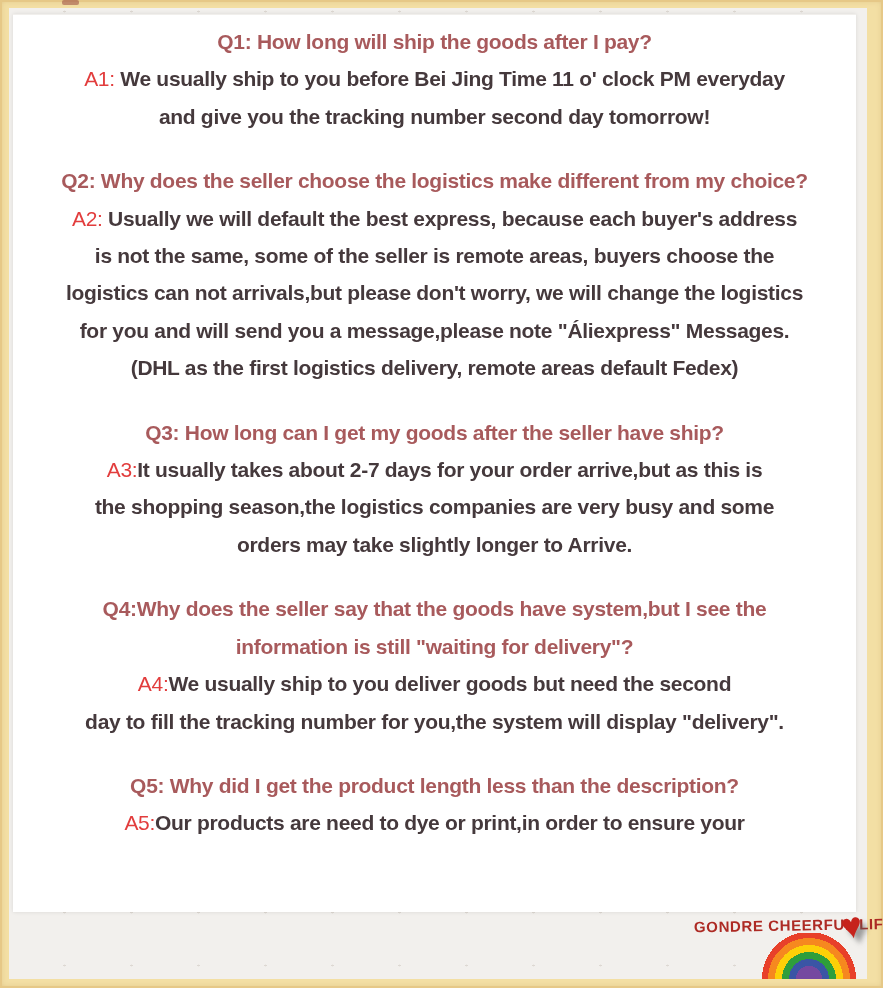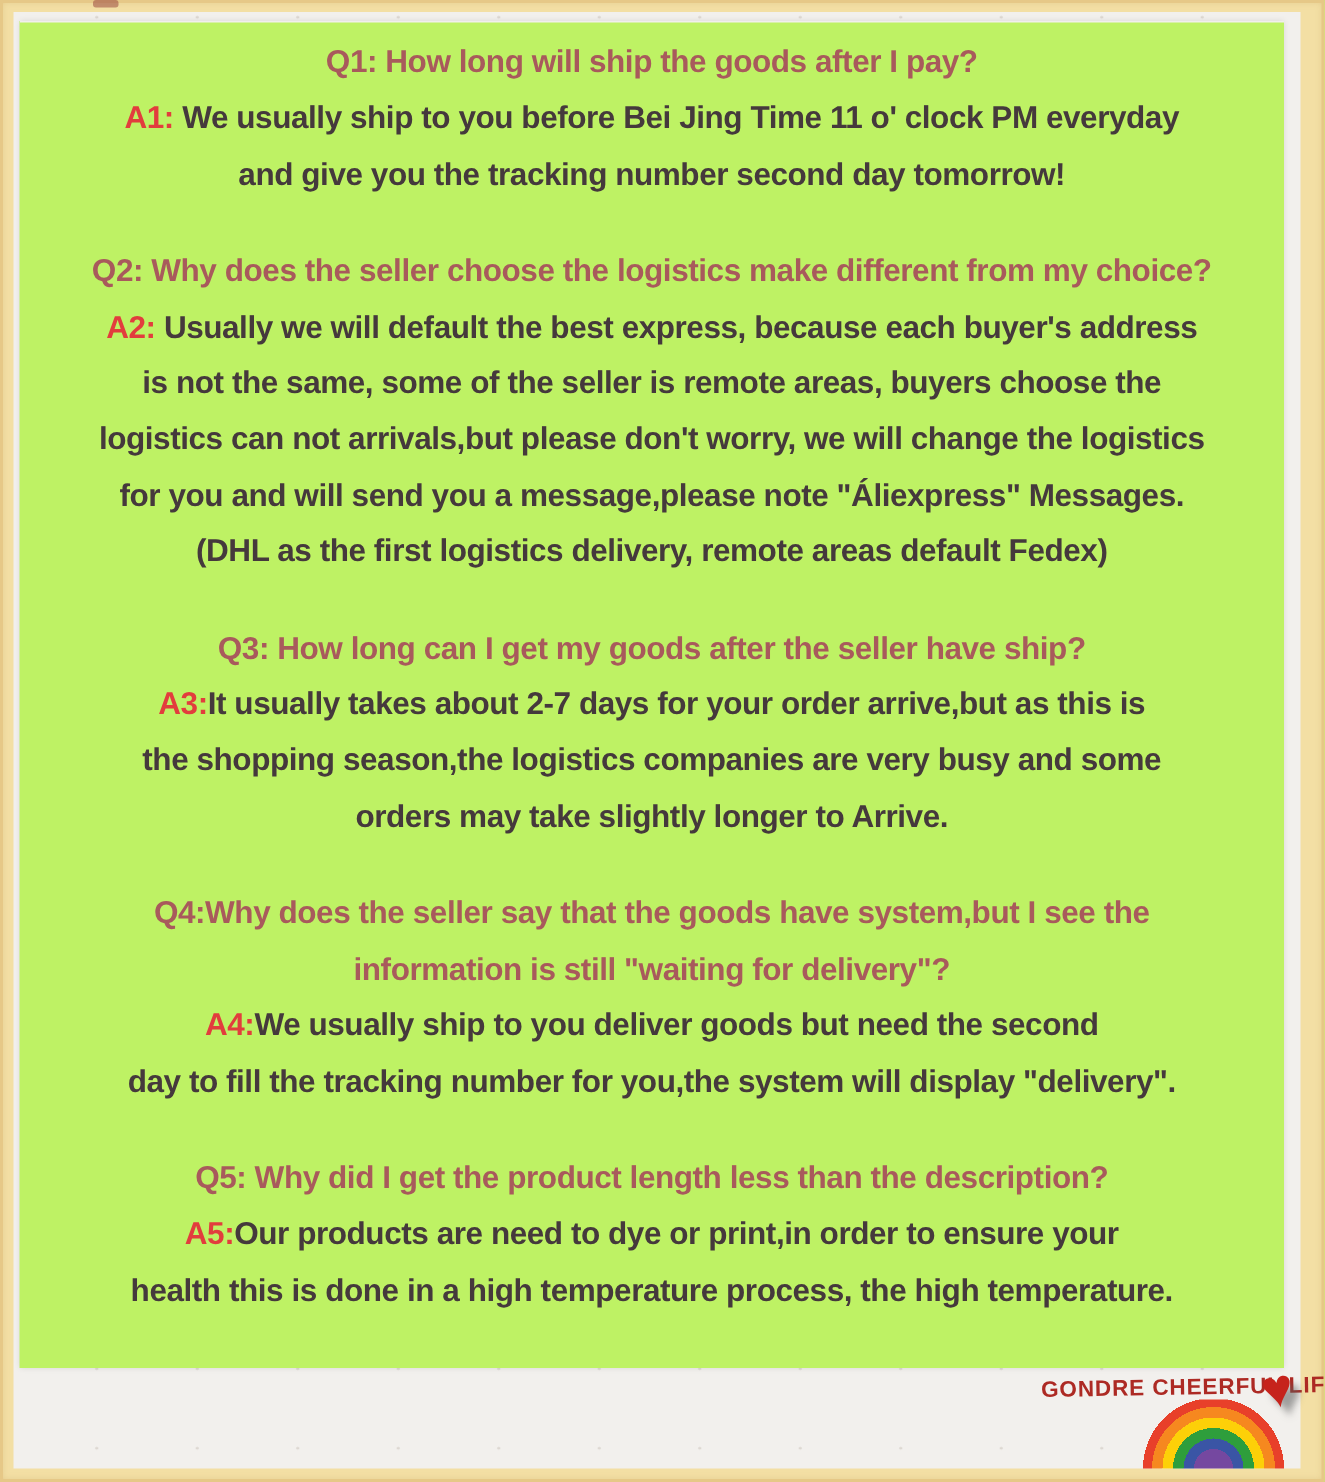--- a/index.html
+++ b/index.html
@@ -24,7 +24,7 @@
   
   .panel{
     position:absolute;left:13px;top:14px;width:843px;height:898px;
-    background:#bef264;
+    background:#ffffff;
     box-shadow:0 0 4px rgba(0,0,0,.10), inset 0 1px 0 #f1efec;
   }
   .faq{

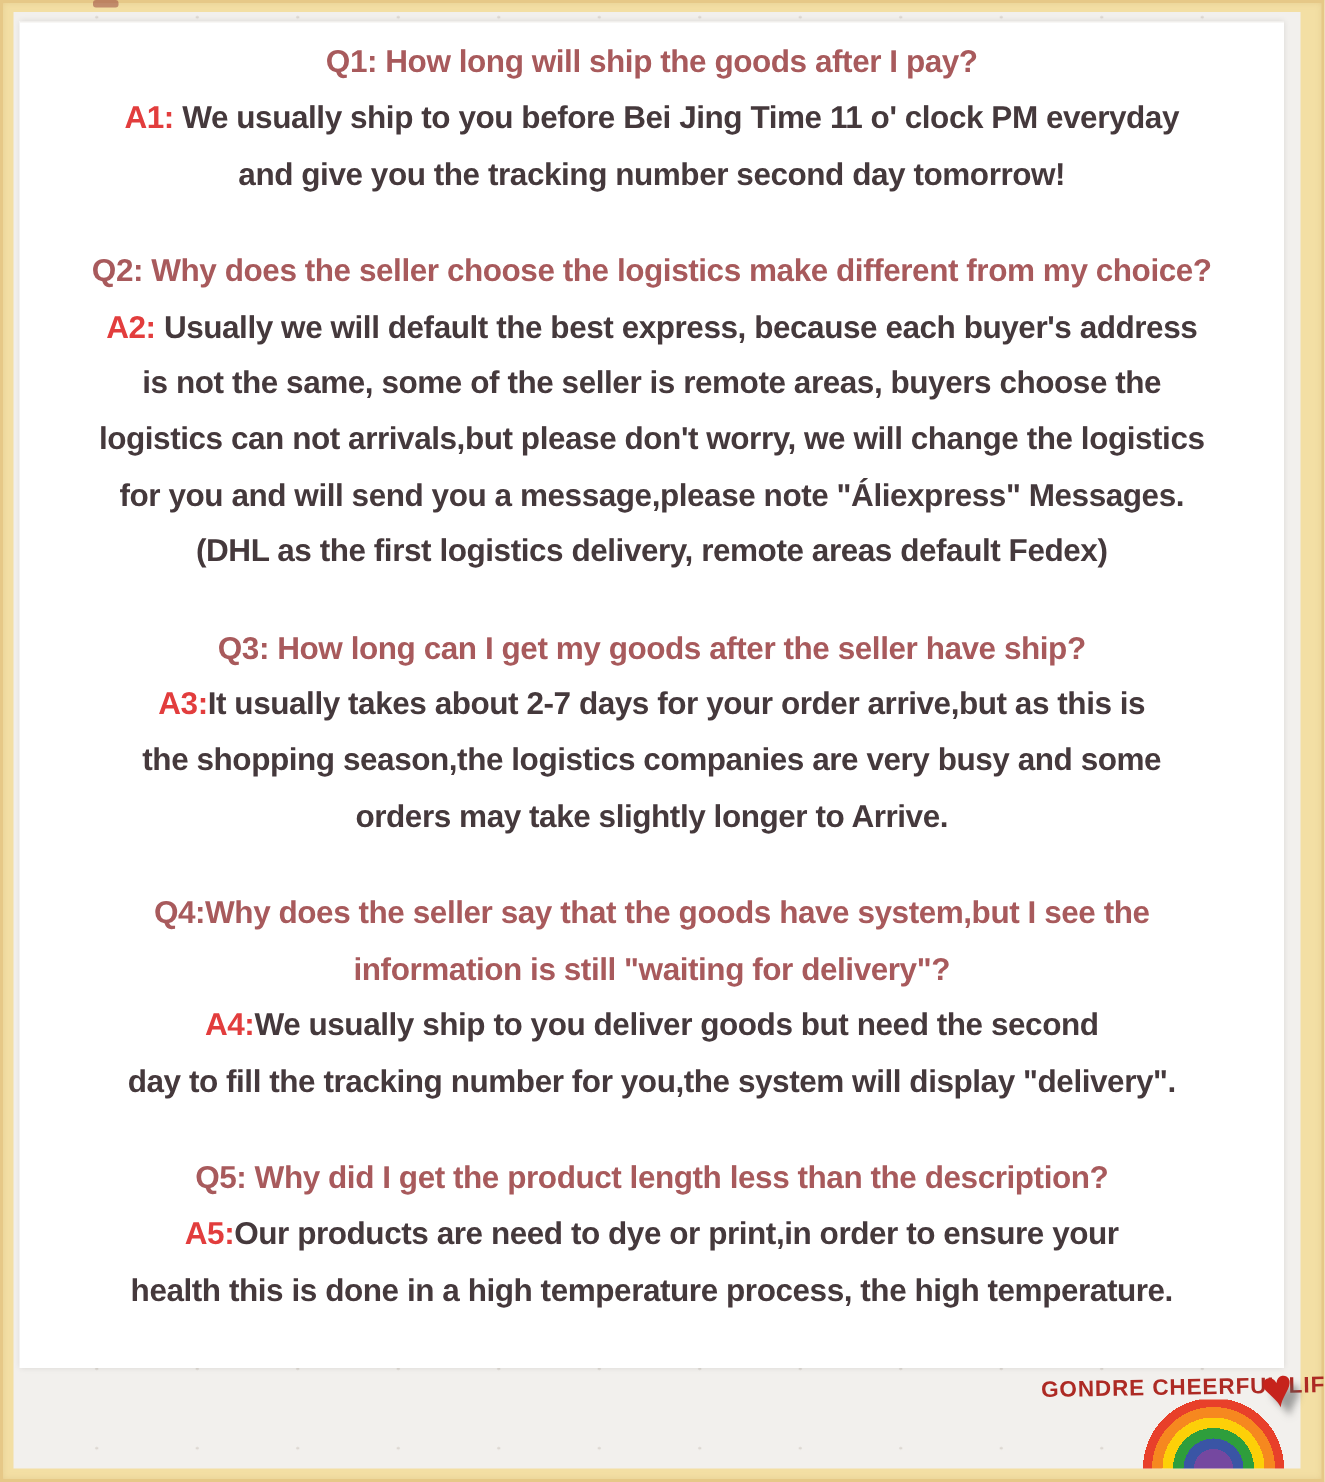--- a/index.html
+++ b/index.html
@@ -41,7 +41,7 @@
     font-weight:bold;
   }
   .q-line{color:#a85a5c;font-weight:bold;}
-  .a-prefix{color:#e23d3d;font-weight:bold;margin-top:39px;}
+  .a-prefix{color:#e23d3d;font-weight:normal;margin-top:39px;}
   
   .top-smudge{
     position:absolute;left:62px;top:0;width:17px;height:5px;

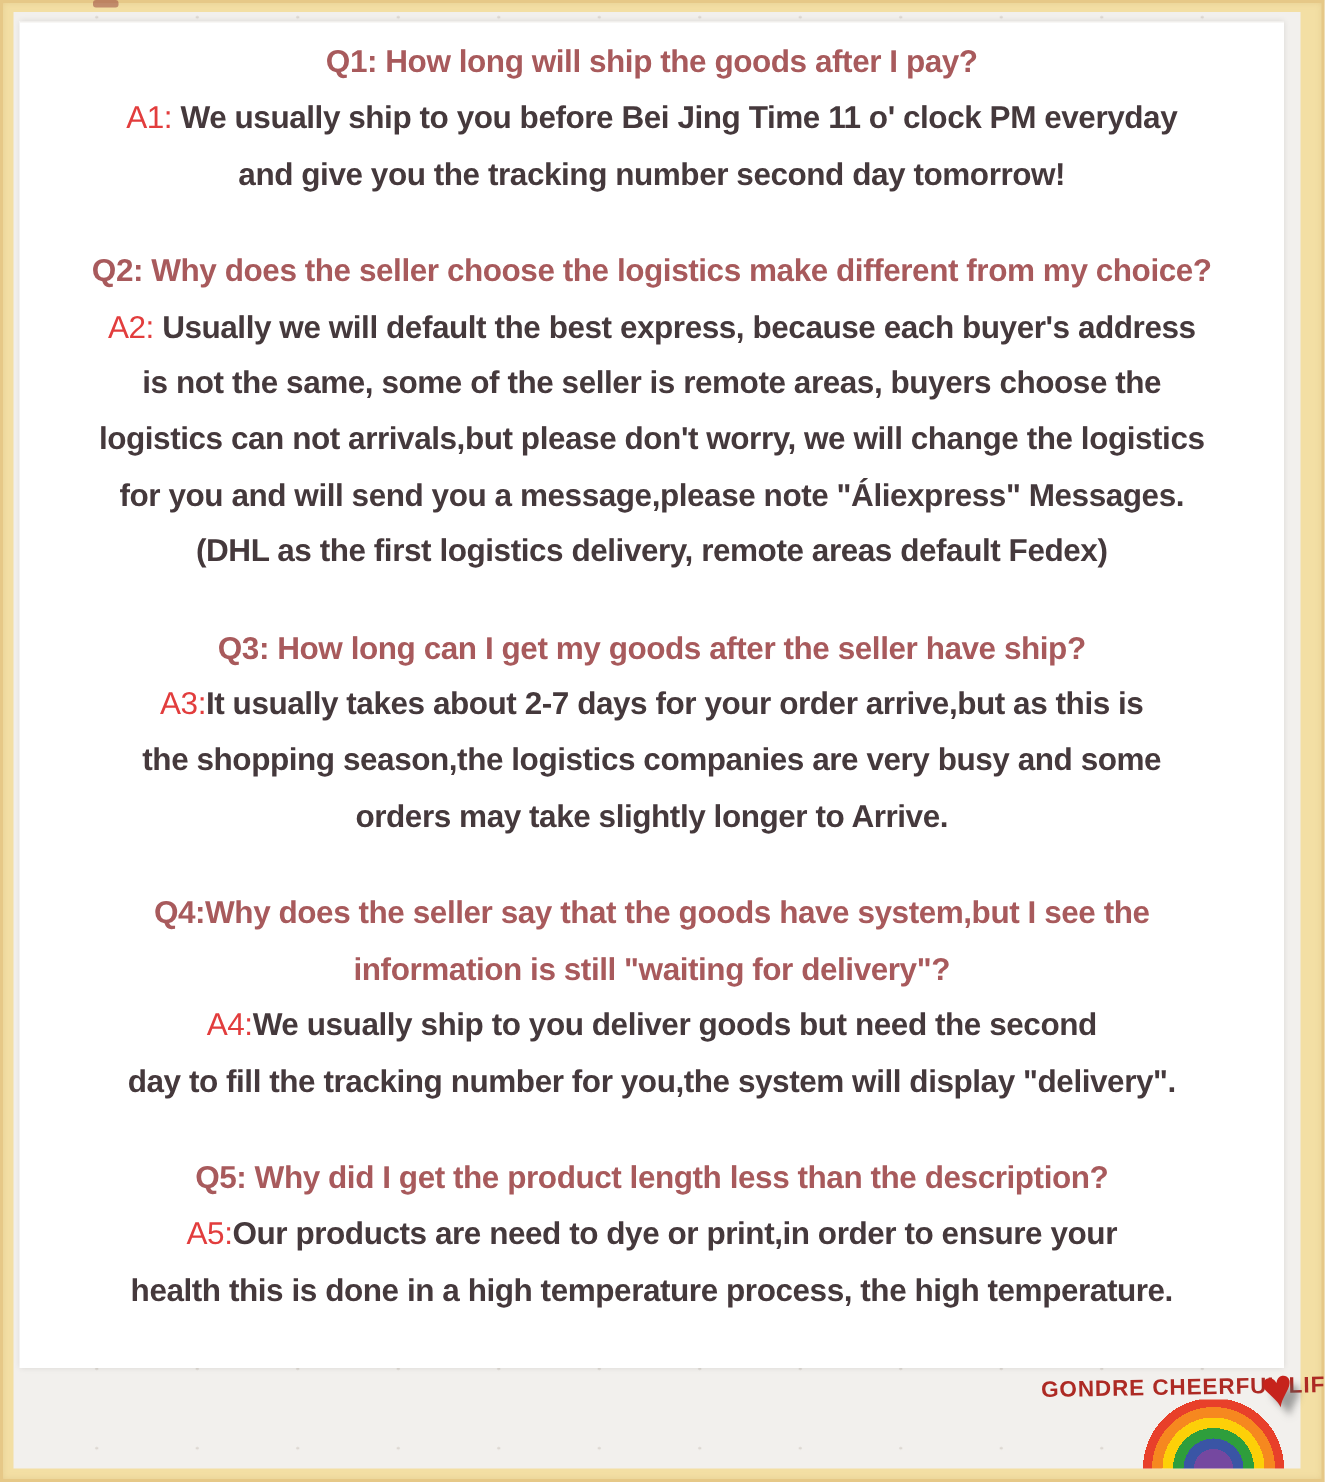--- a/index.html
+++ b/index.html
@@ -114,7 +114,6 @@
     <div class="faq-section">
       <div class="line q-line">Q5: Why did I get the product length less than the description?</div>
       <div class="line"><span class="a-prefix">A5:</span><span>Our products are need to dye or print,in order to ensure your</span></div>
-      <div class="line">health this is done in a high temperature process, the high temperature.</div>
     </div>
 
   </div>

